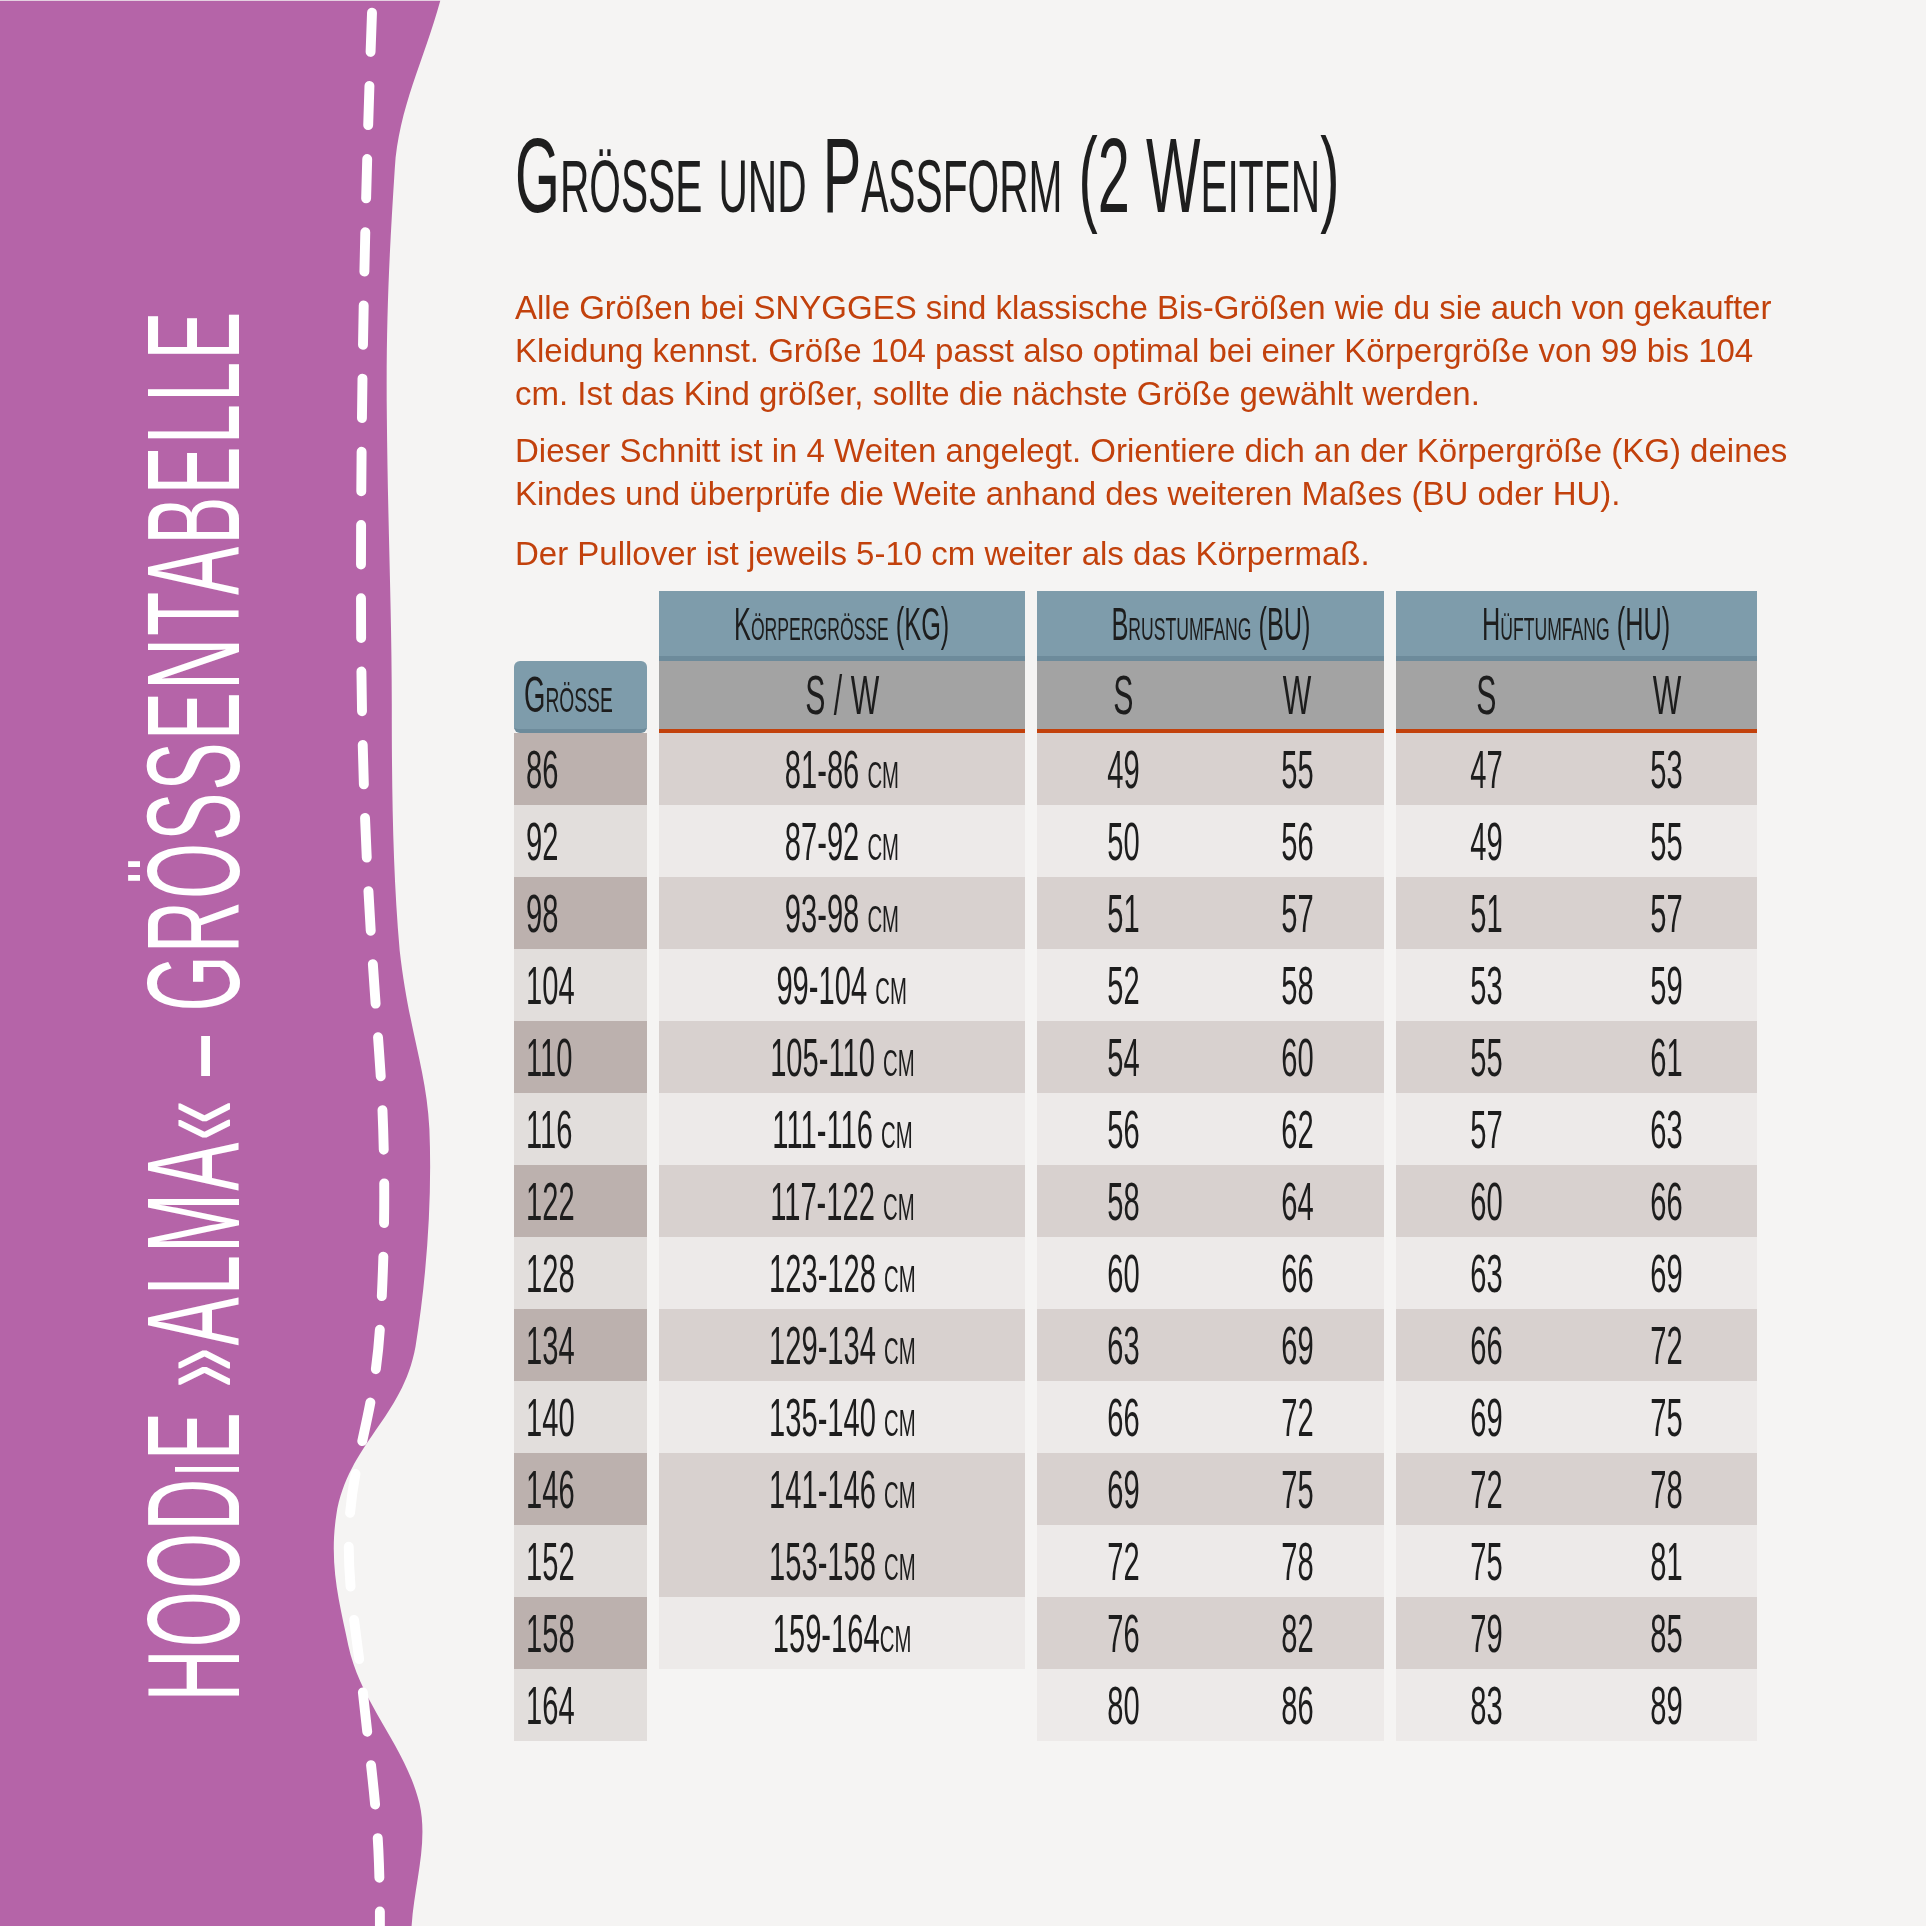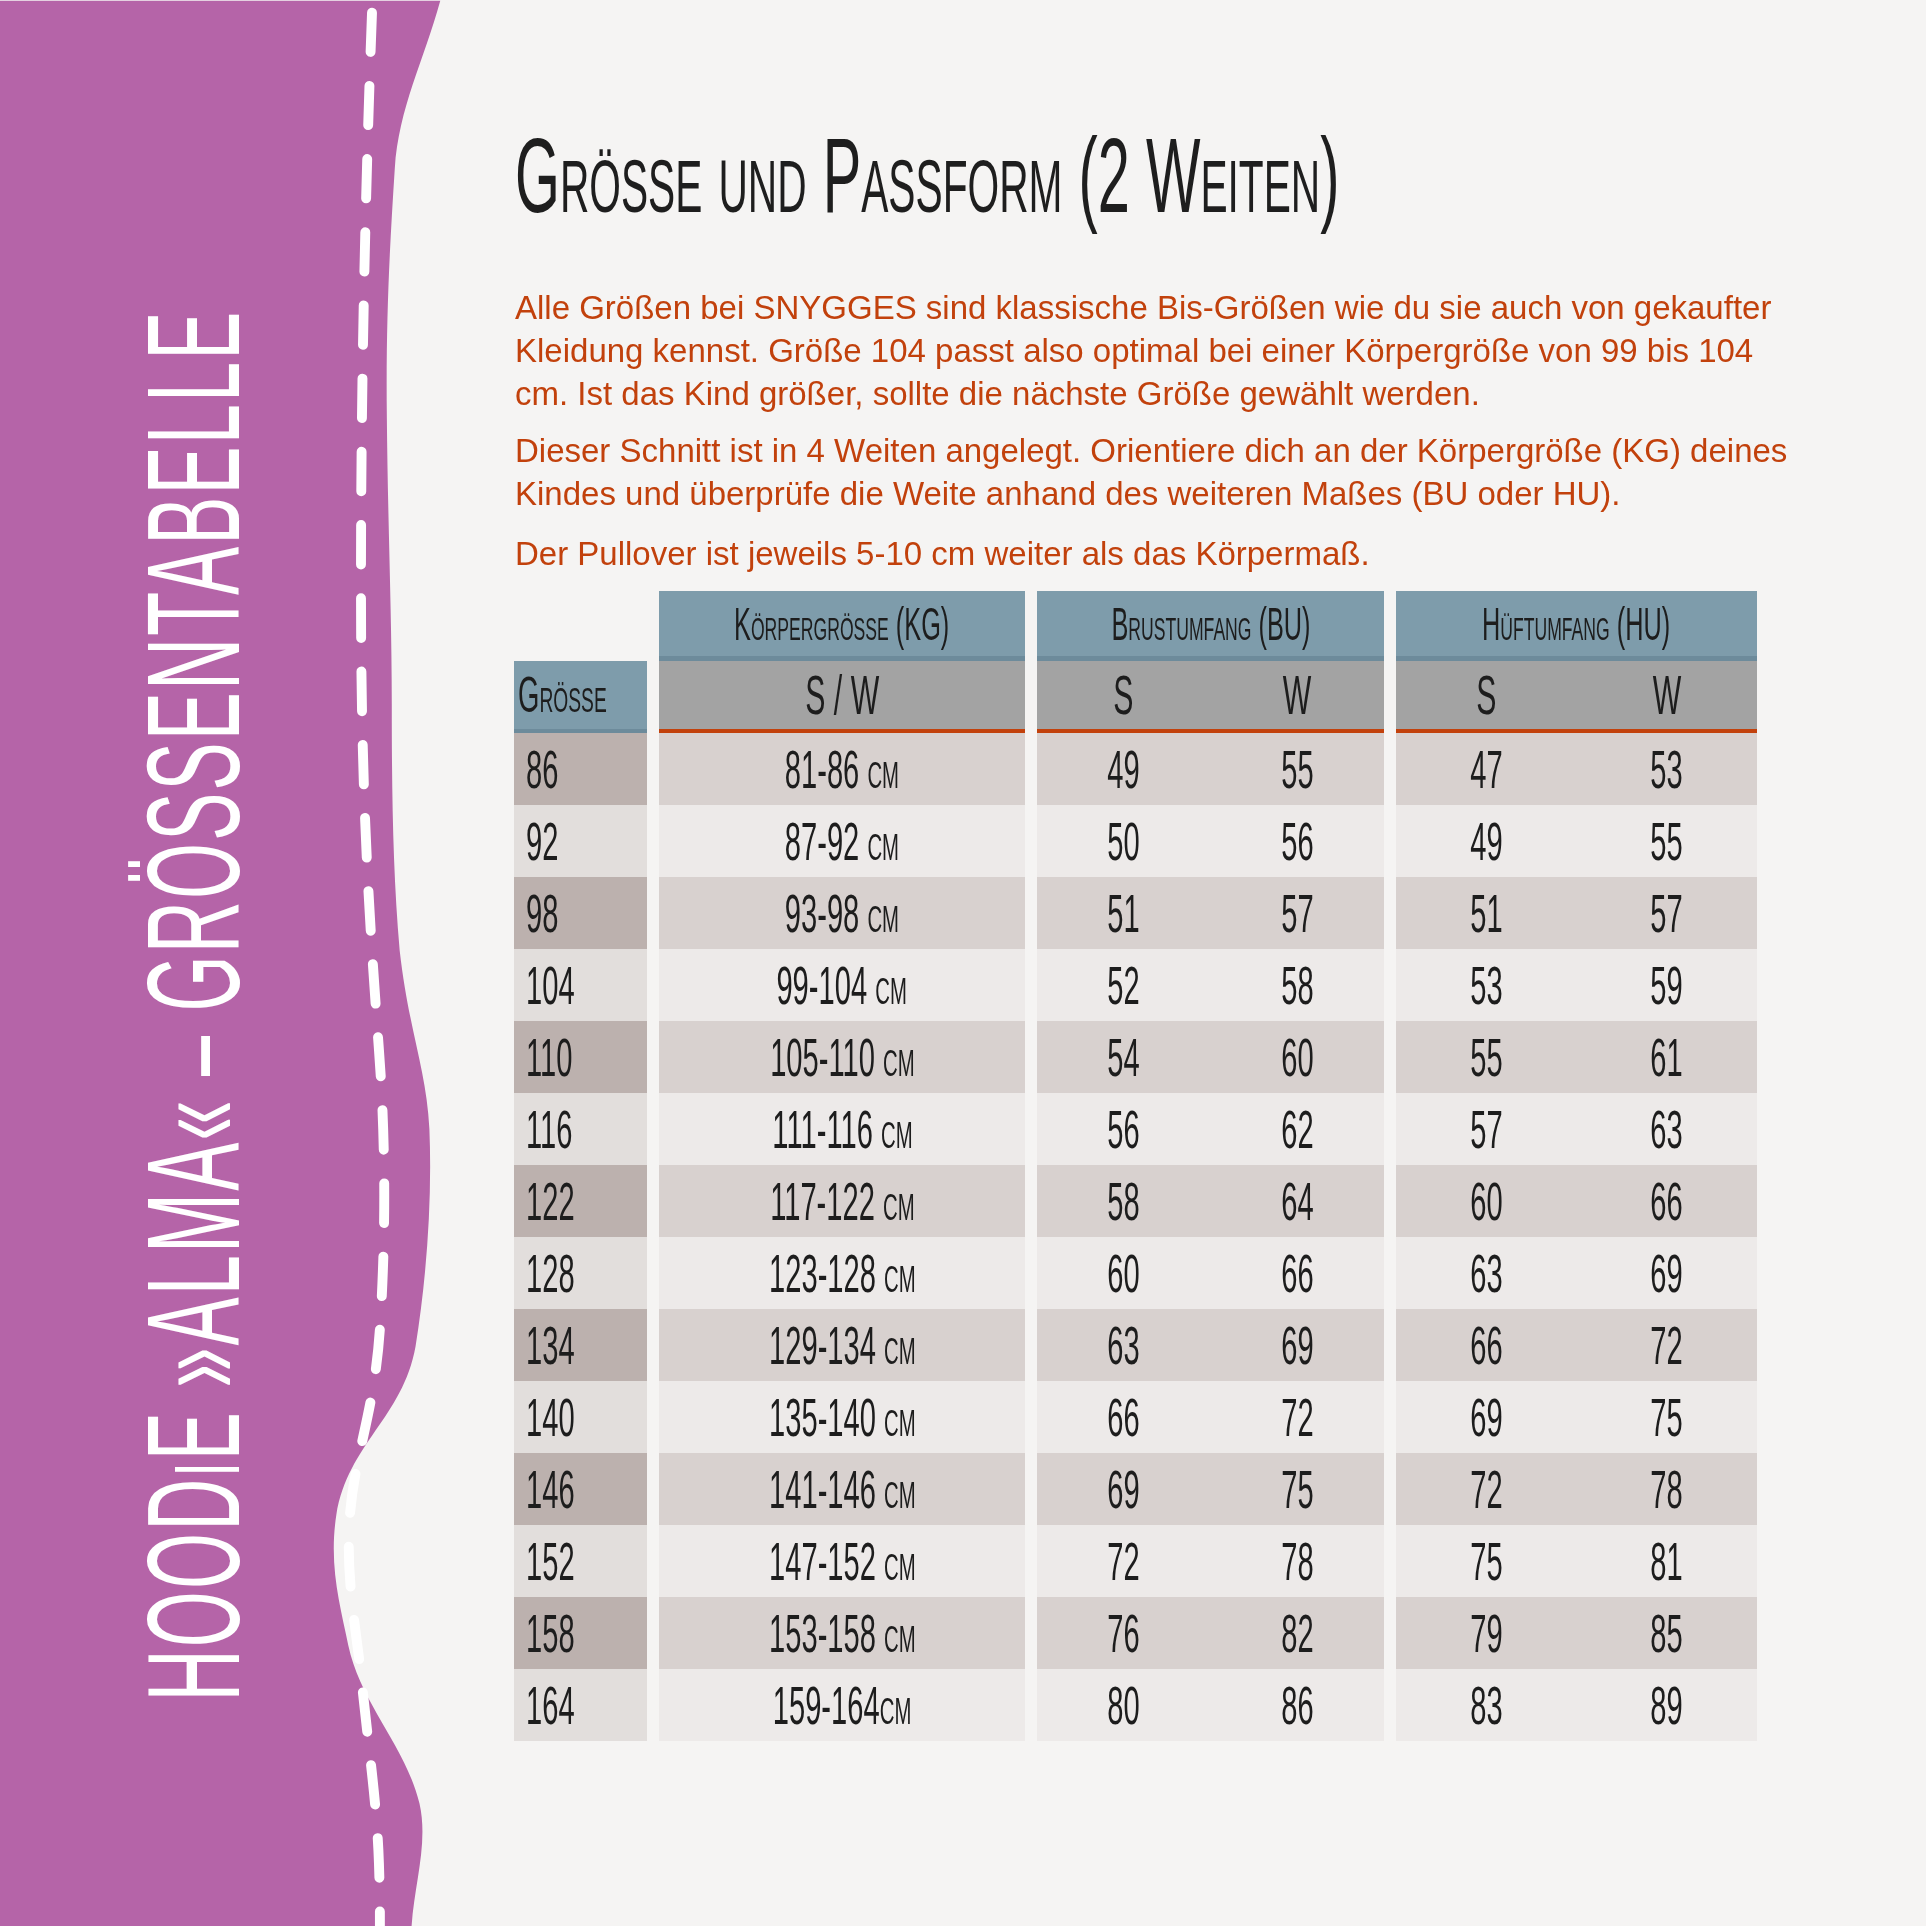--- a/index.html
+++ b/index.html
@@ -71,7 +71,7 @@
   .subpair .subhead{flex:1 1 50%;}
   .size-head{
     height:68px;background:#7e9cab;border-bottom:4px solid #6d8b9b;
-    display:flex;align-items:center;justify-content:flex-start;padding-left:4px;
+    display:flex;align-items:center;justify-content:flex-start;padding-left:10px;border-radius:6px;
   }
   .size-head .hand{font-size:50px;color:#1d1d1d;transform-origin:left center;}
 

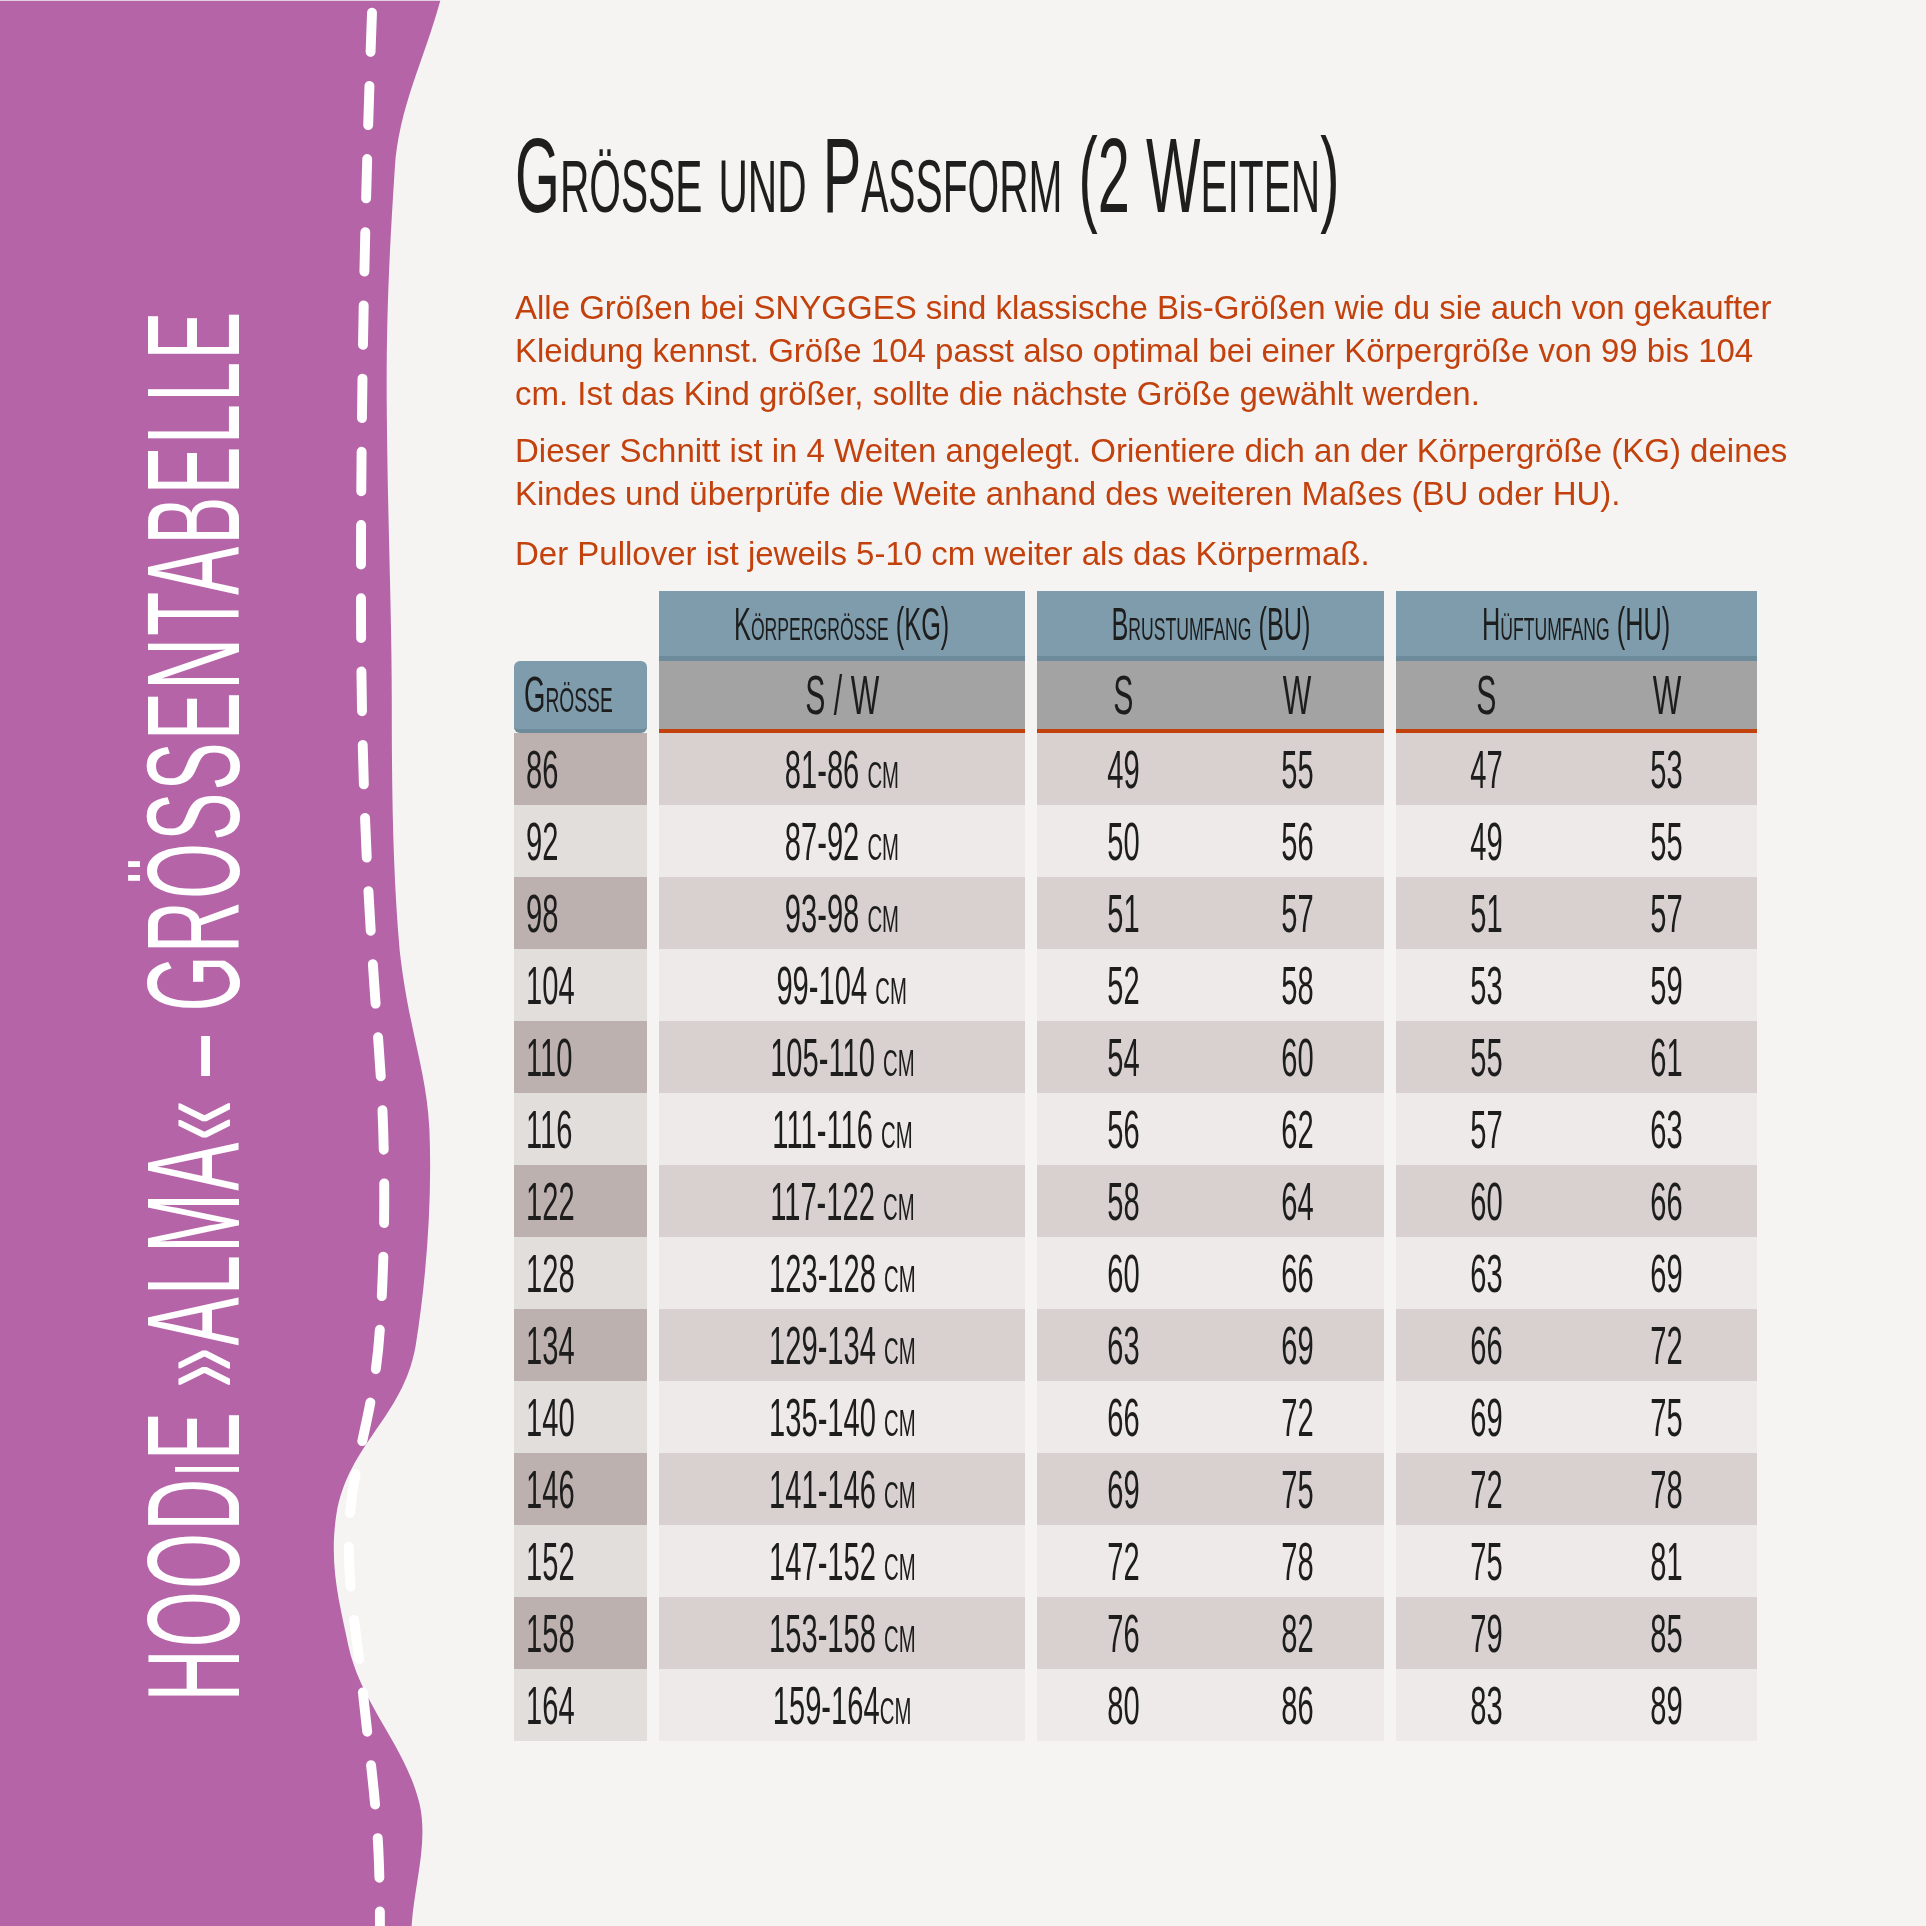--- a/index.html
+++ b/index.html
@@ -267,11 +267,6 @@
               <span class="hand">141-146 cm</span>
             </div>
           </div>
-          <div class="drow even">
-            <div class="dcell">
-              <span class="hand">147-152 cm</span>
-            </div>
-          </div>
           <div class="drow odd">
             <div class="dcell">
               <span class="hand">153-158 cm</span>

